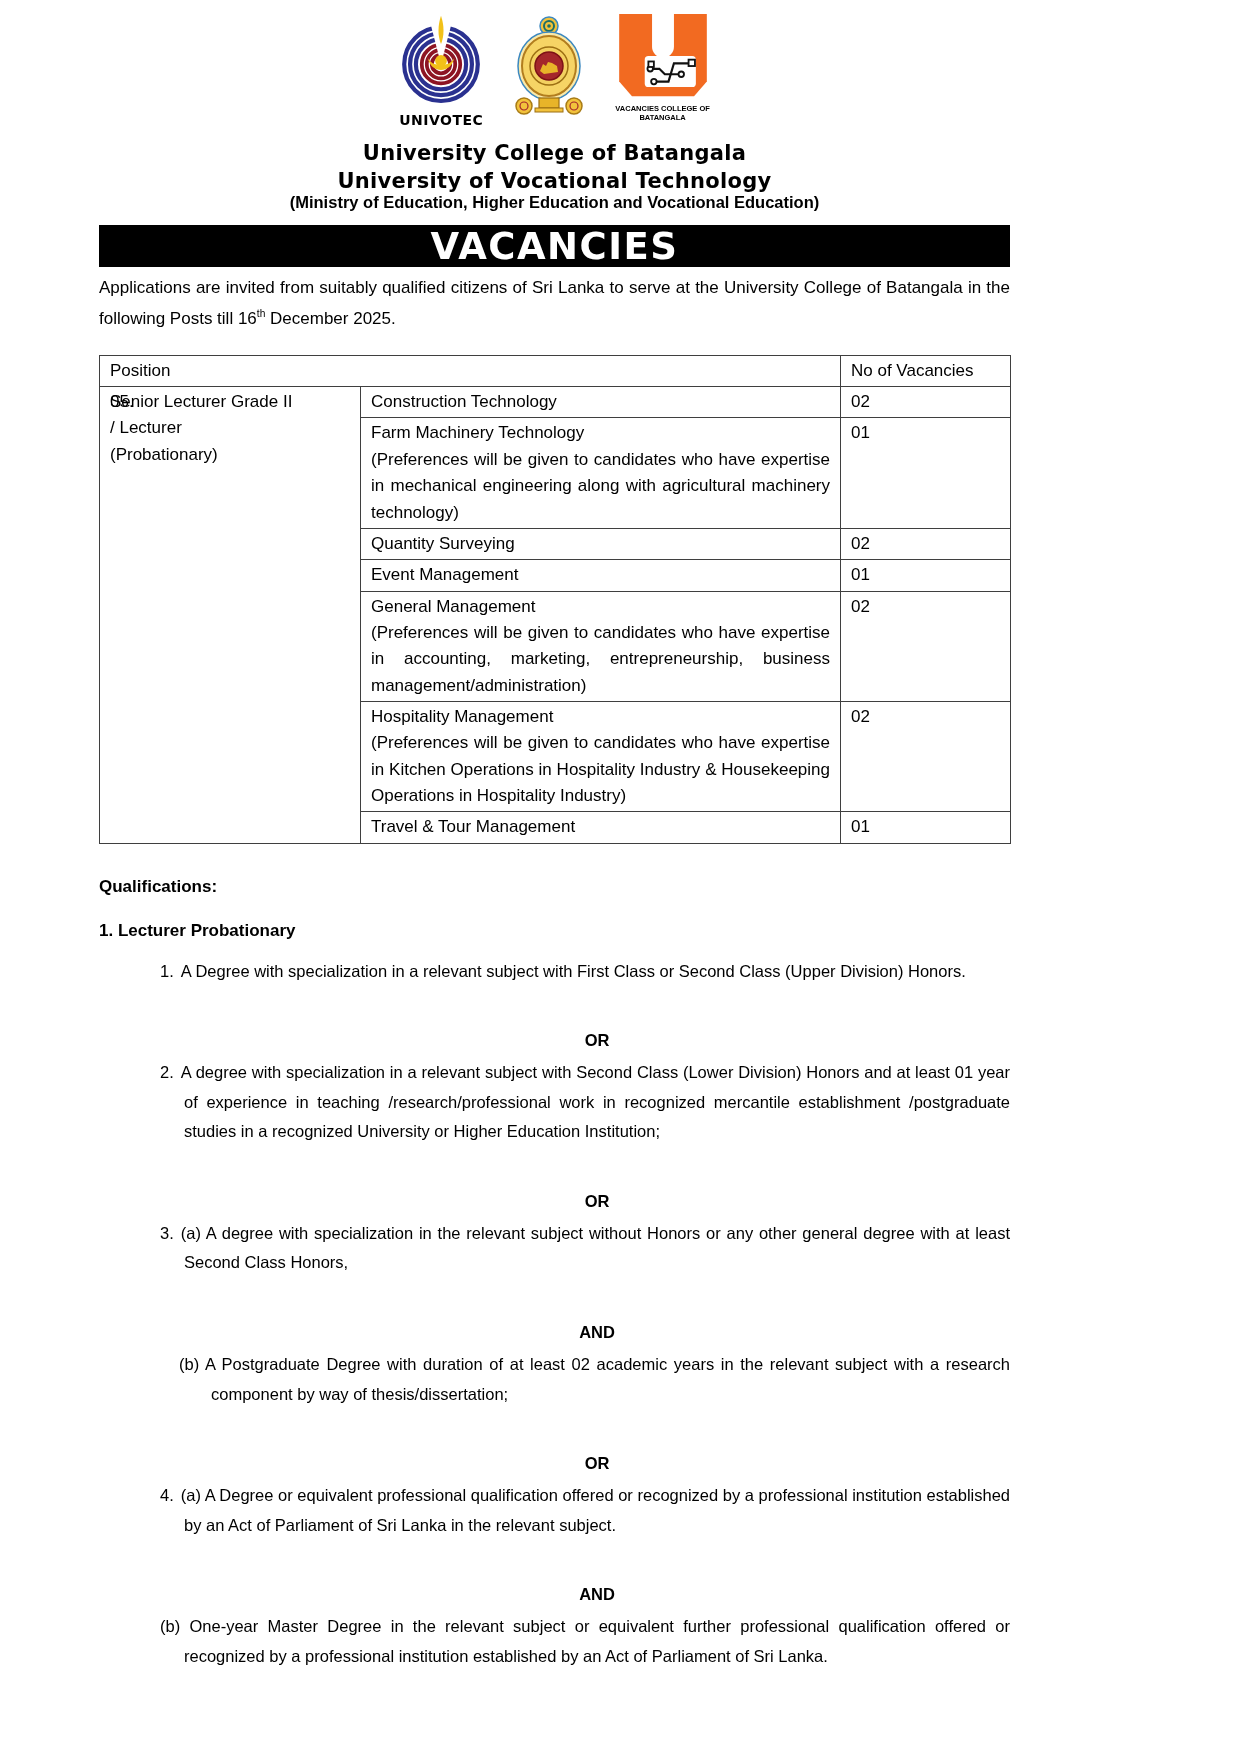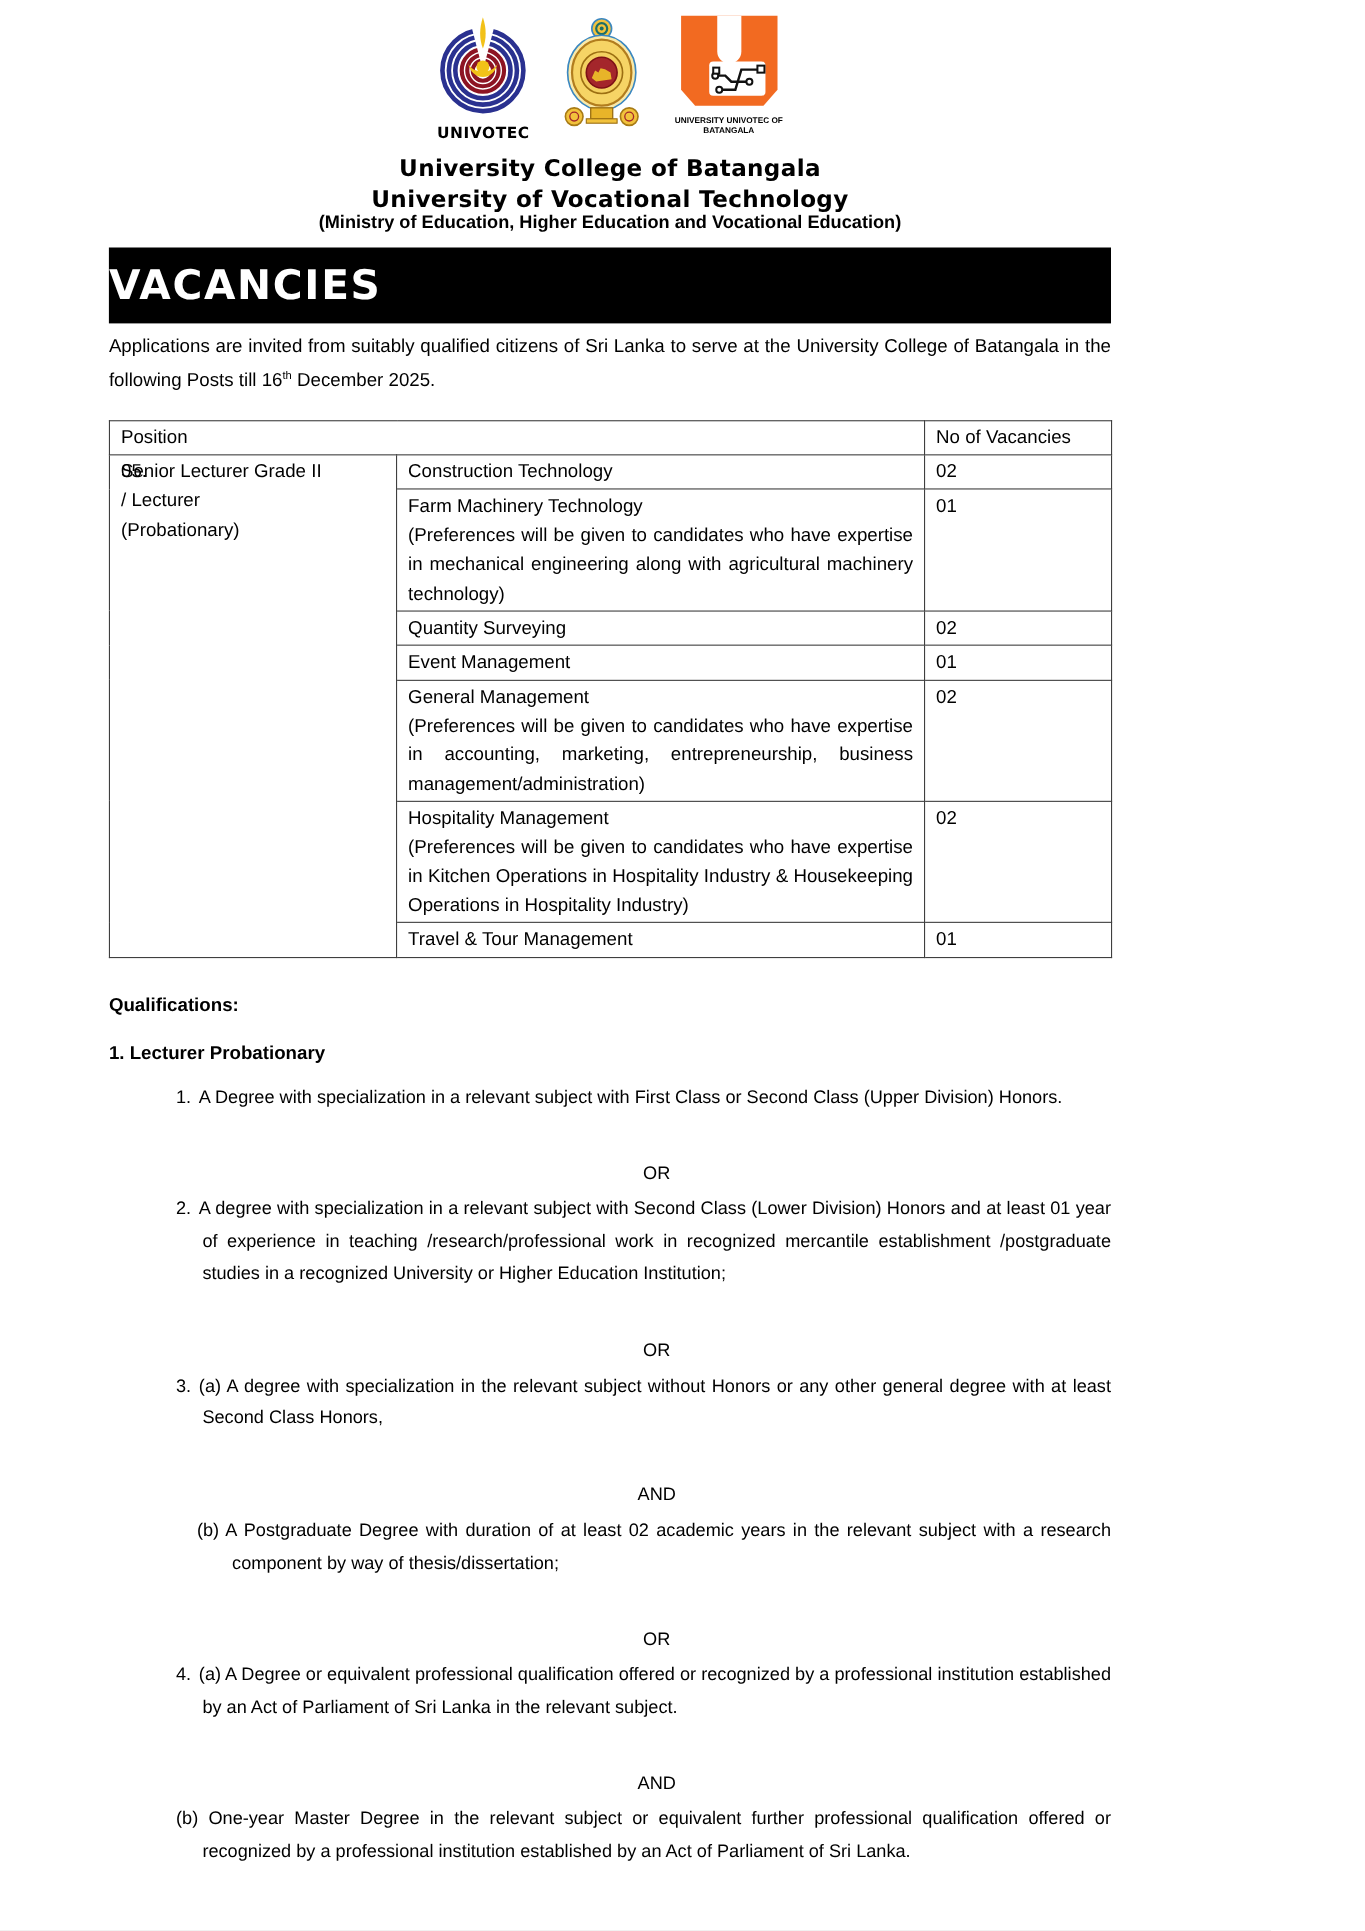--- a/index.html
+++ b/index.html
@@ -112,7 +112,7 @@
           </svg>
         </span>
         <div class="logo-caption-small">
-          <div>UNIVERSITY UNIVOTEC OF</div>
+          <div>VACANCIES COLLEGE OF</div>
           <div>BATANGALA</div>
         </div>
       </div>

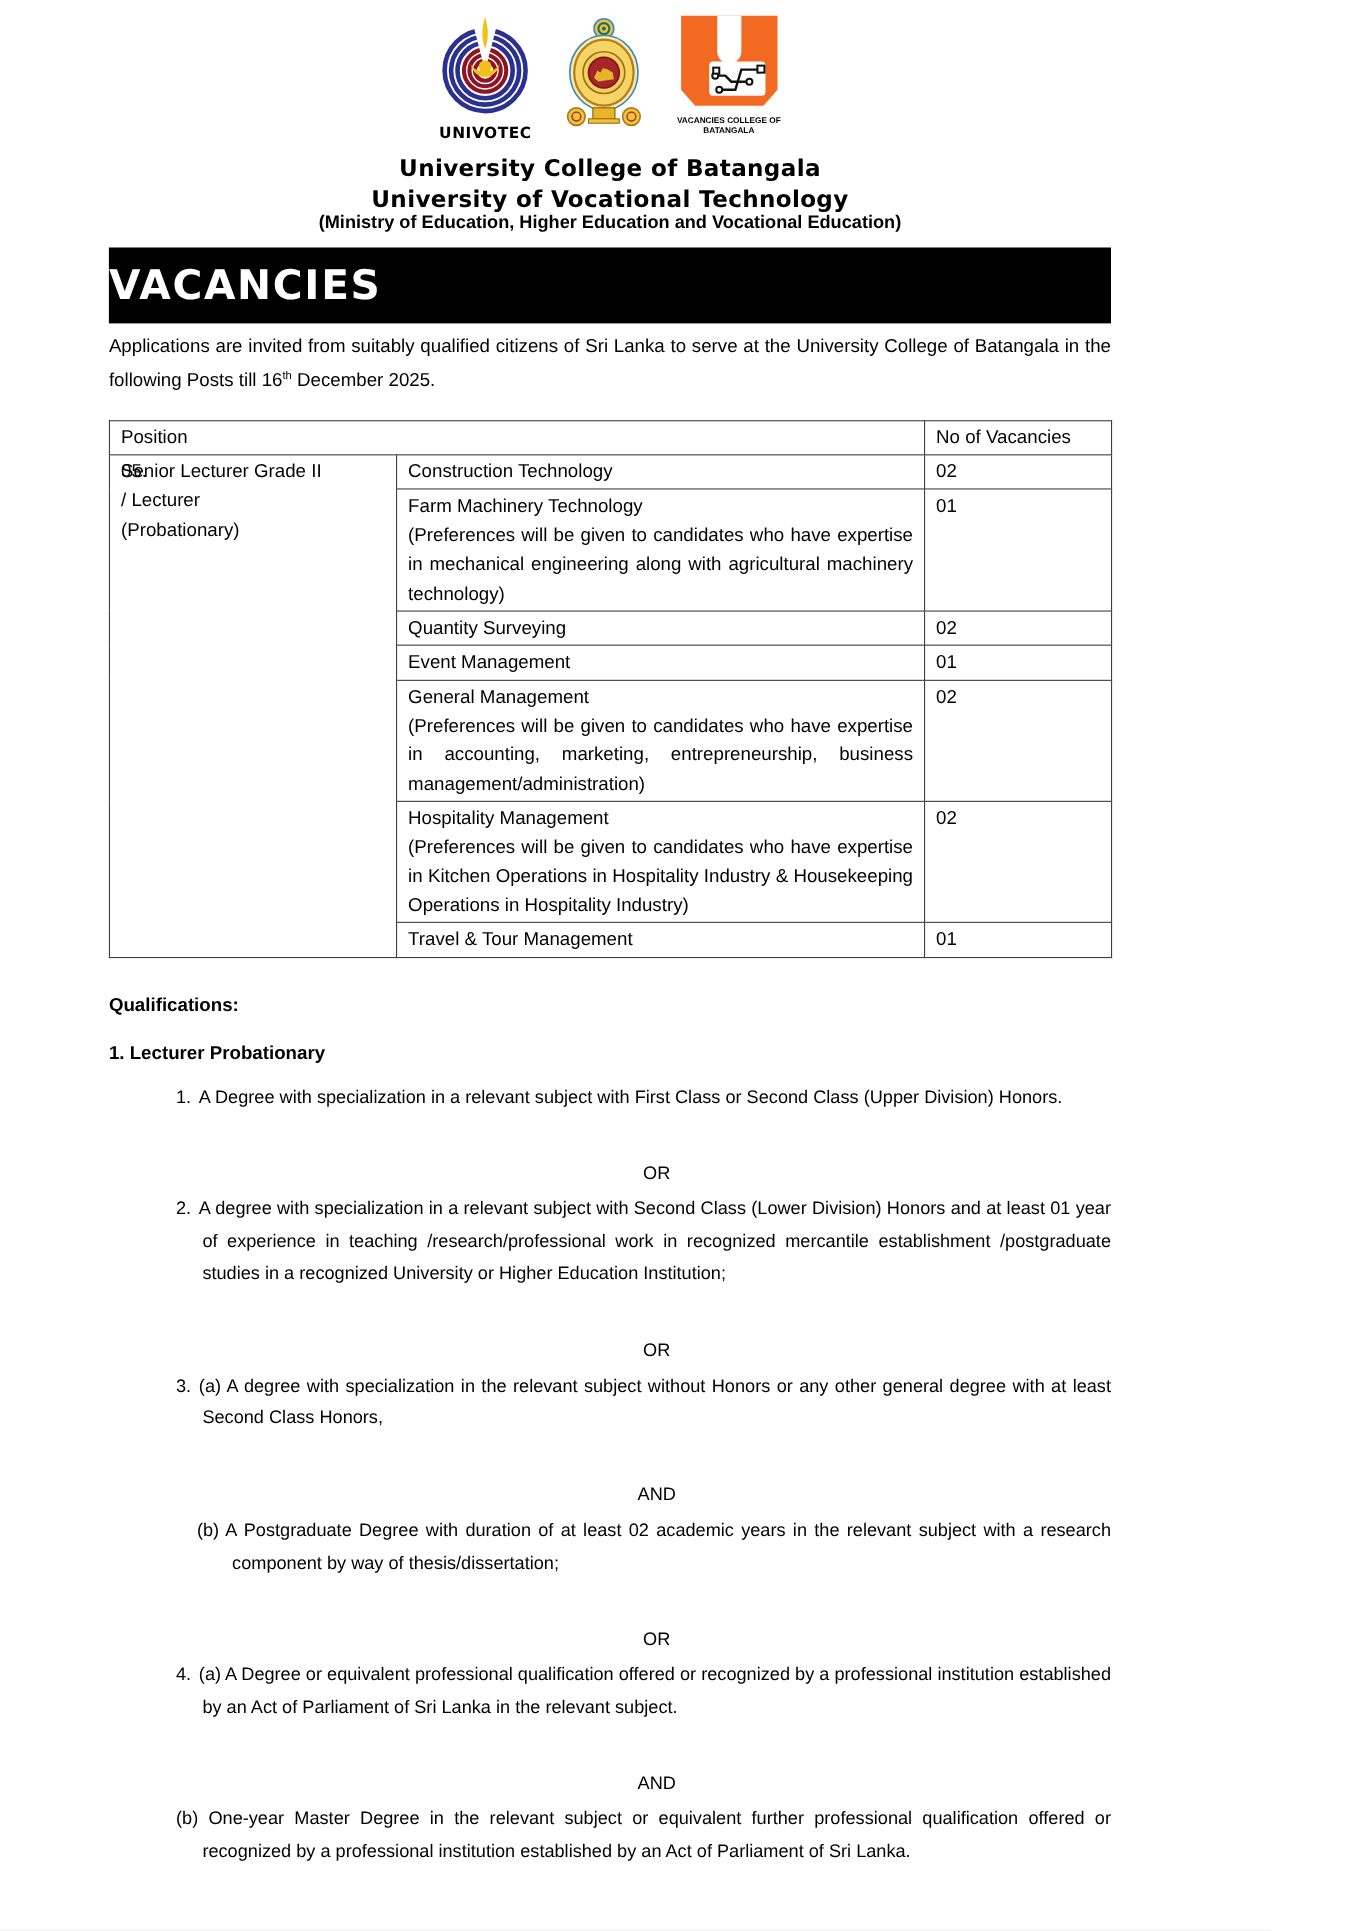--- a/index.html
+++ b/index.html
@@ -18,7 +18,7 @@
   .title-line{font-family:"DejaVu Sans",sans-serif;font-weight:bold;text-align:center;font-size:21px;letter-spacing:.3px;margin-top:9px;line-height:1.15;}
   .ministry{font-weight:bold;font-size:16.5px;text-align:center;margin-top:0;}
 
-  .banner{margin-top:13px;height:69px;display:flex;align-items:center;justify-content:flex-start;
+  .banner{margin-top:13px;height:42px;display:flex;align-items:center;justify-content:center;
     font-family:"DejaVu Sans",sans-serif;font-weight:bold;font-size:37px;letter-spacing:1.5px;}
 
   .intro{margin-top:6px;font-size:17px;line-height:1.78;text-align:justify;}

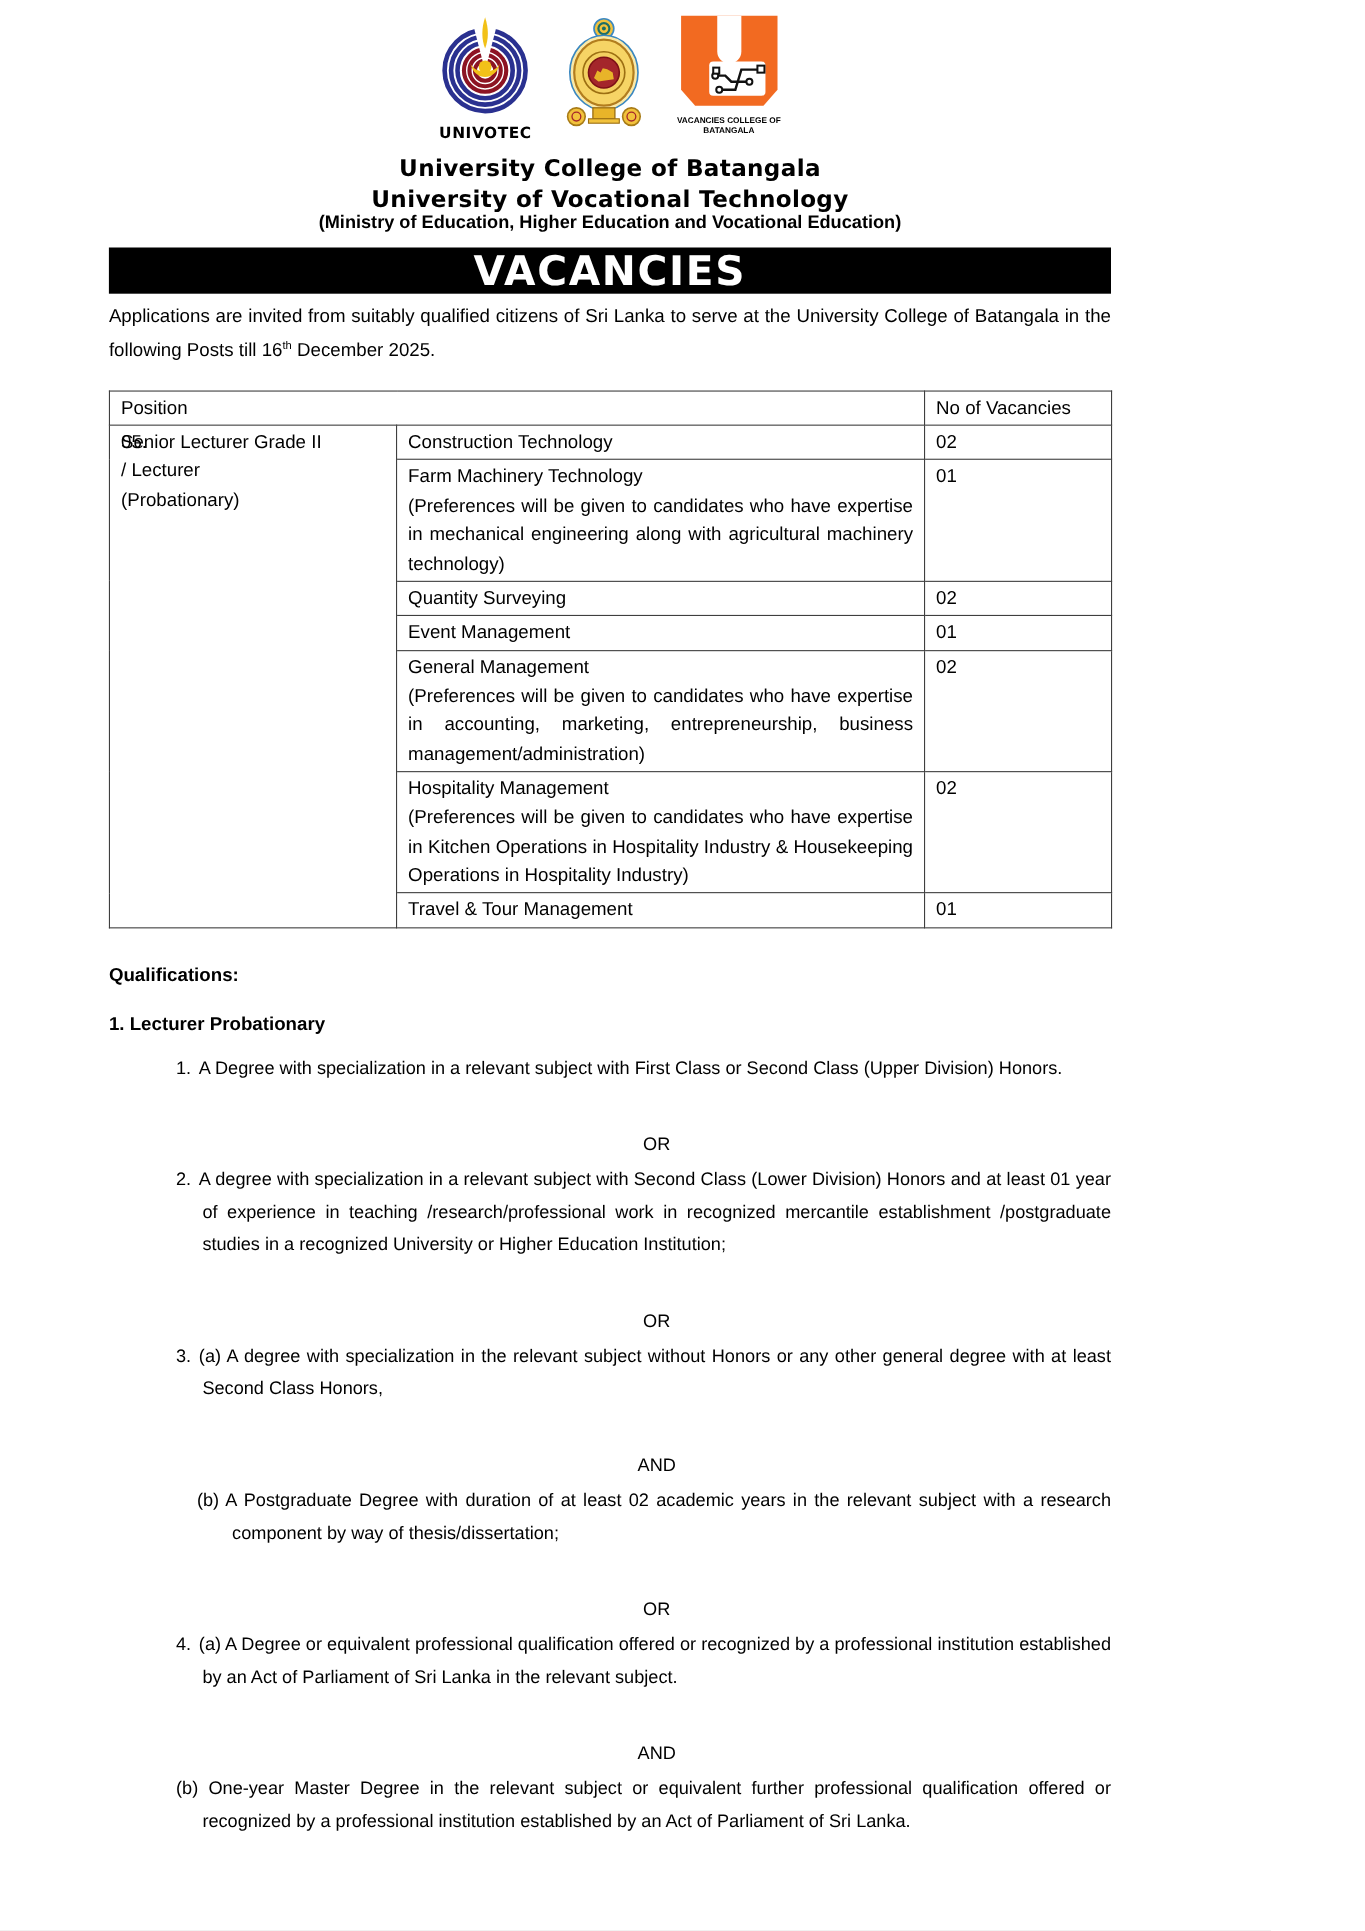--- a/index.html
+++ b/index.html
@@ -40,7 +40,7 @@
   .q-list{margin-top:16px;font-size:16.5px;line-height:1.8;}
   .q-item{padding-left:85px;text-indent:-24px;text-align:justify;margin-bottom:2px;}
   .q-sub{padding-left:112px;text-indent:-32px;text-align:justify;margin-bottom:2px;}
-  .q-conj{margin-left:85px;text-align:center;font-weight:normal;margin-bottom:2px;margin-top:40px;}
+  .q-conj{margin-left:85px;text-align:center;font-weight:bold;margin-bottom:2px;margin-top:40px;}
   .q-num{padding-right:7px;}
 </style>
 </head>

